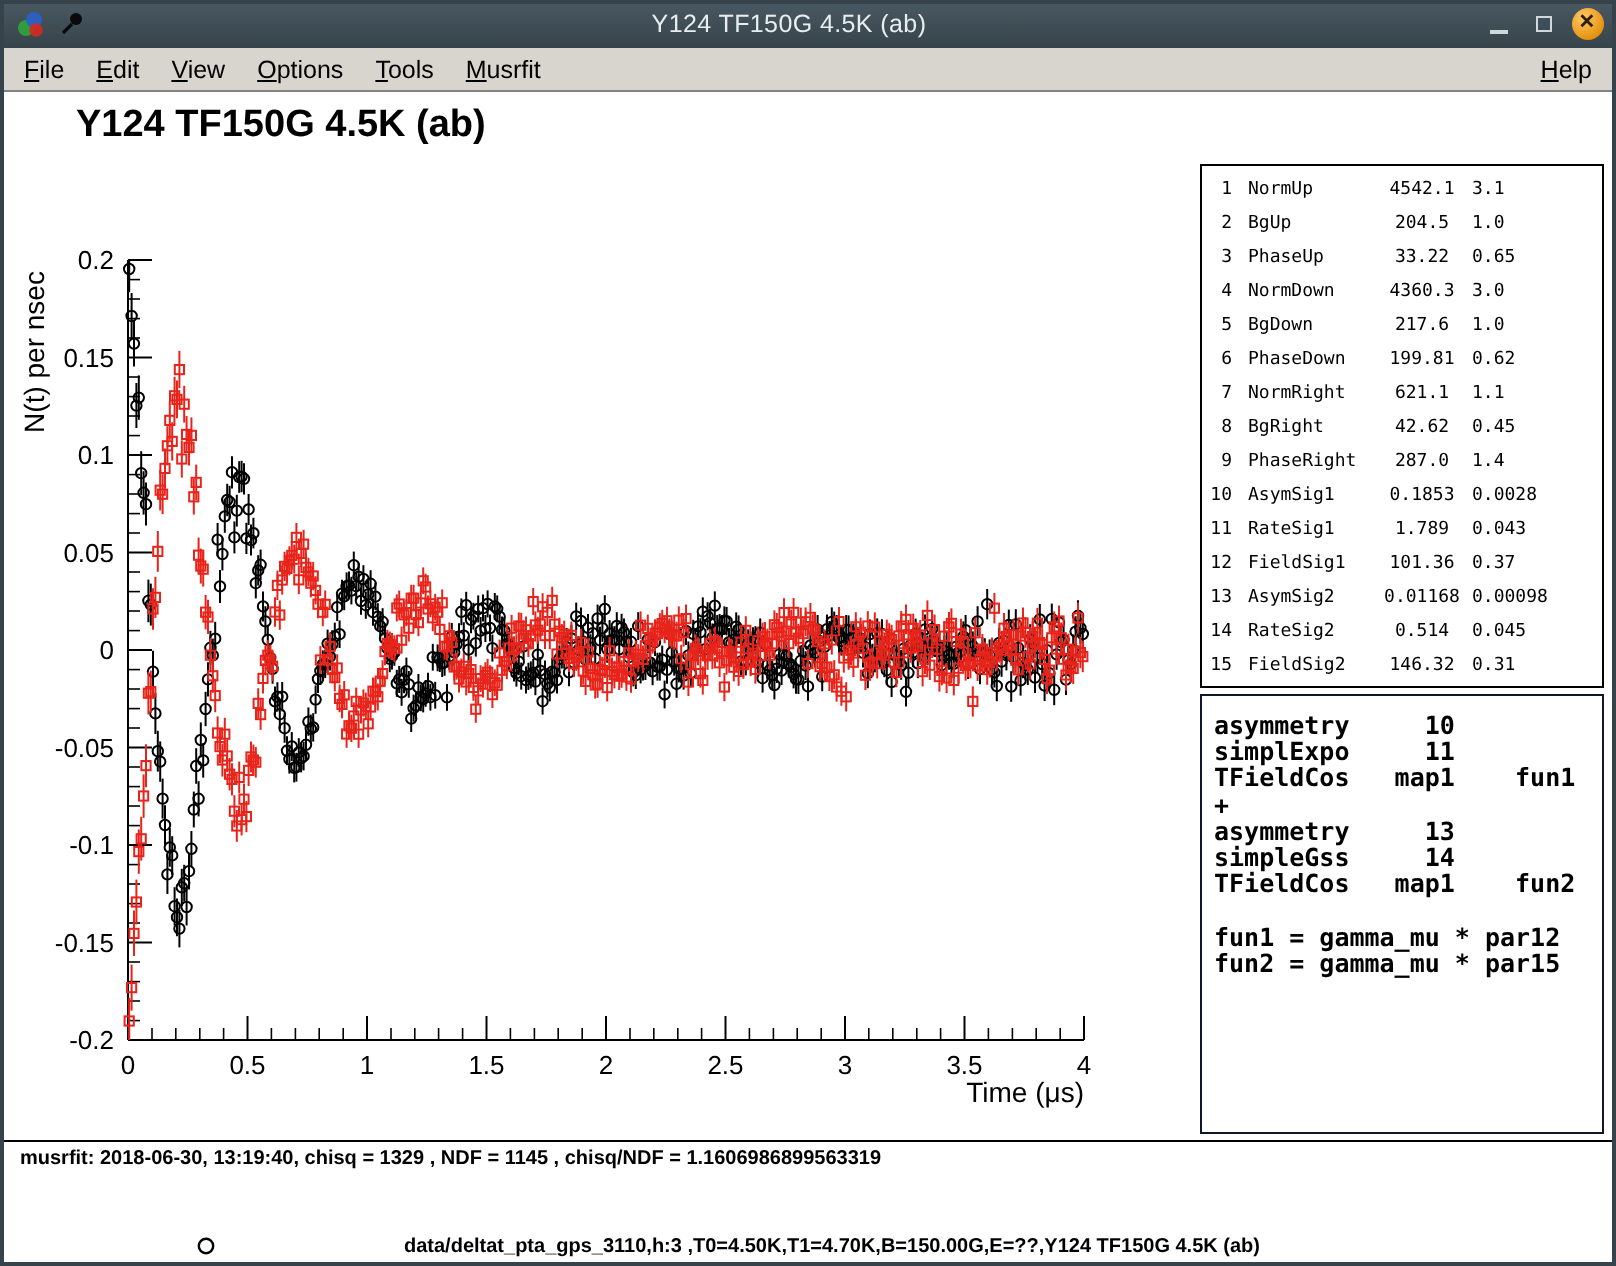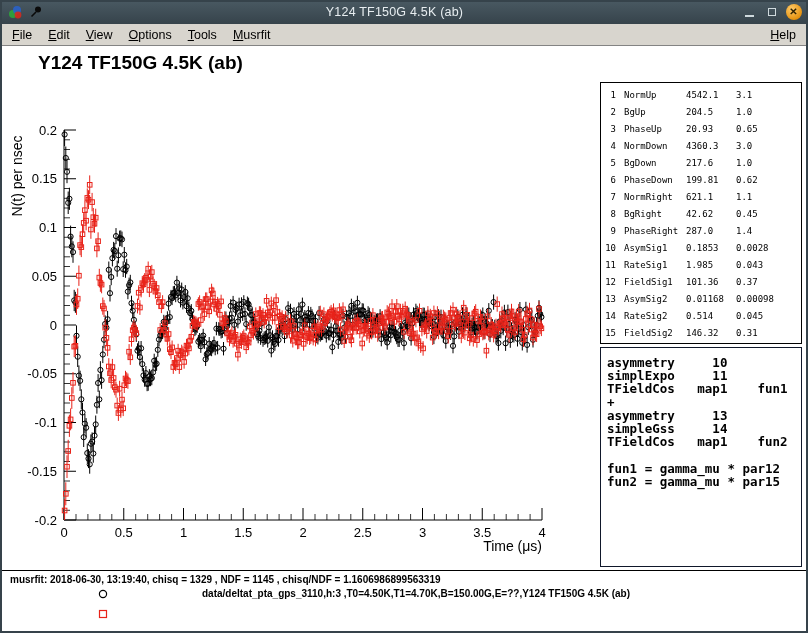--- a/index.html
+++ b/index.html
@@ -45,7 +45,7 @@
   .prow{display:flex;height:17px;align-items:center;font-family:"DejaVu Sans Mono",monospace;font-size:9px;color:#000;}
   .pidx{width:15px;text-align:right;}
   .pname{margin-left:8px;width:62px;}
-  .pval{width:50px;}
+  .pval{width:50px;text-align:center;}
   .perr{flex:1;}
   .theory-box{
     position:absolute;left:600px;top:301px;width:202px;height:220px;box-sizing:border-box;

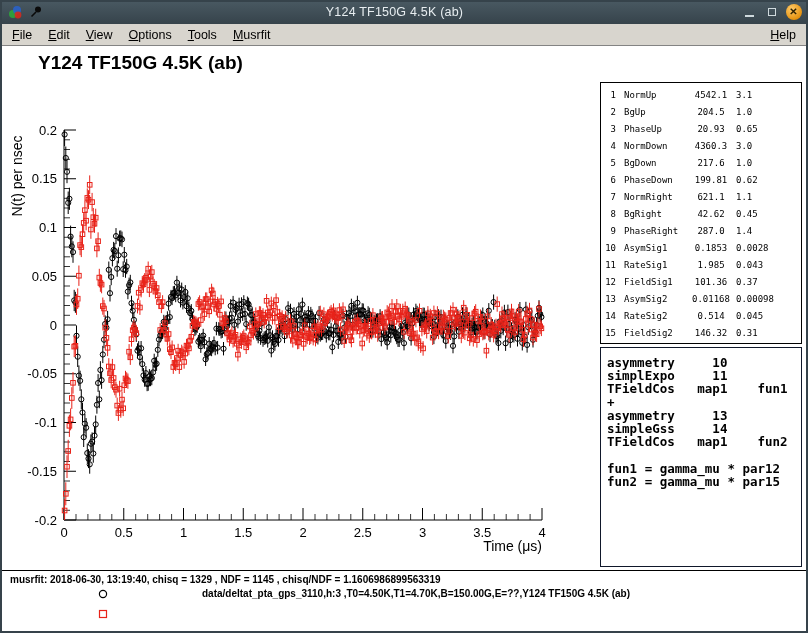--- a/index.html
+++ b/index.html
@@ -1836,7 +1836,7 @@
         <div class="prow">
           <span class="pidx">3</span>
           <span class="pname">PhaseUp</span>
-          <span class="pval">20.93</span>
+          <span class="pval">33.22</span>
           <span class="perr">0.65</span>
         </div>
         <div class="prow">

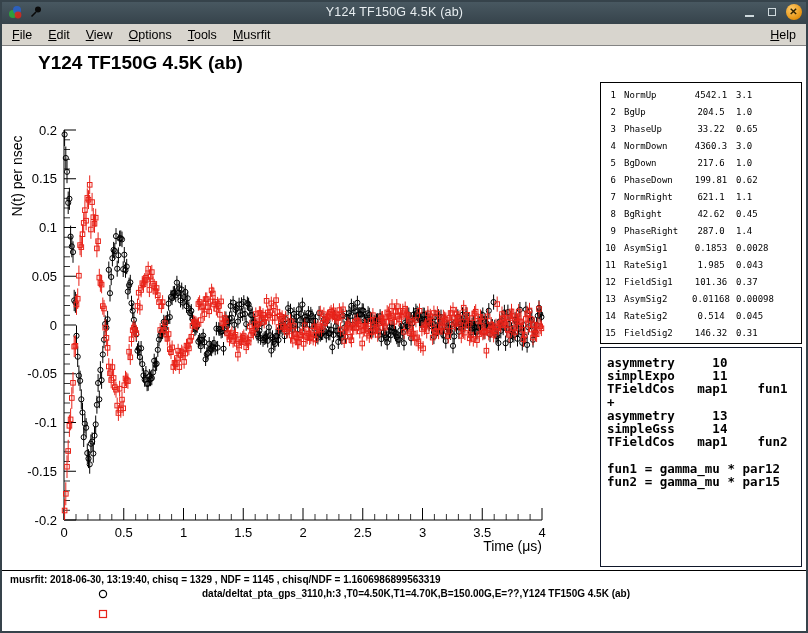--- a/index.html
+++ b/index.html
@@ -1884,7 +1884,7 @@
         <div class="prow">
           <span class="pidx">11</span>
           <span class="pname">RateSig1</span>
-          <span class="pval">1.985</span>
+          <span class="pval">1.789</span>
           <span class="perr">0.043</span>
         </div>
         <div class="prow">

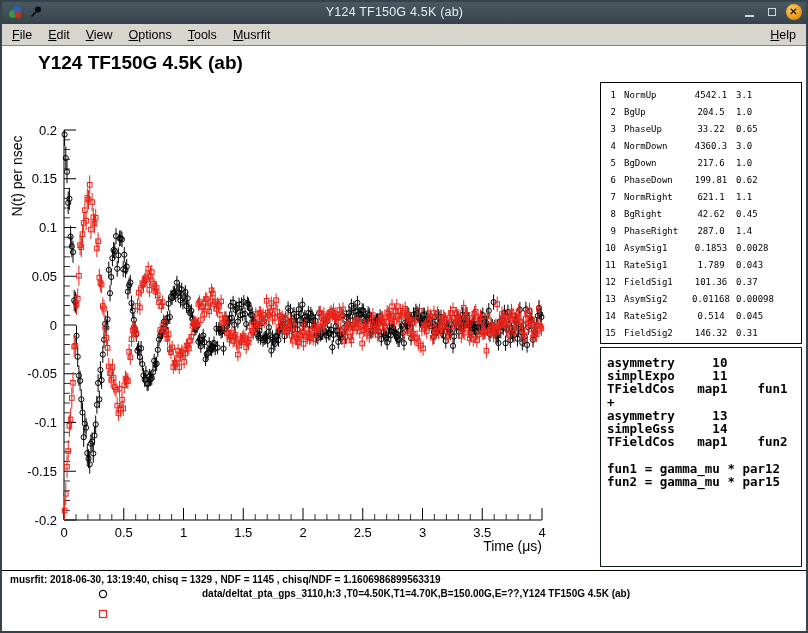--- a/index.html
+++ b/index.html
@@ -59,7 +59,7 @@
   .footer-divider{position:absolute;left:0;top:524px;width:808px;height:0;border-top:1px solid #000;}
   .fit-info{position:absolute;left:10px;top:528px;font-size:10px;font-weight:bold;color:#000;}
   #legend{position:absolute;left:0;top:542px;width:808px;}
-  .legend-row{height:20px;display:flex;align-items:flex-start;}
+  .legend-row{height:20px;display:flex;align-items:center;margin-top:25px;}
   .legend-marker{width:14px;margin-left:96px;display:flex;align-items:center;justify-content:center;}
   .legend-label{margin-left:92px;font-size:10px;font-weight:bold;color:#000;white-space:nowrap;}
 </style>

